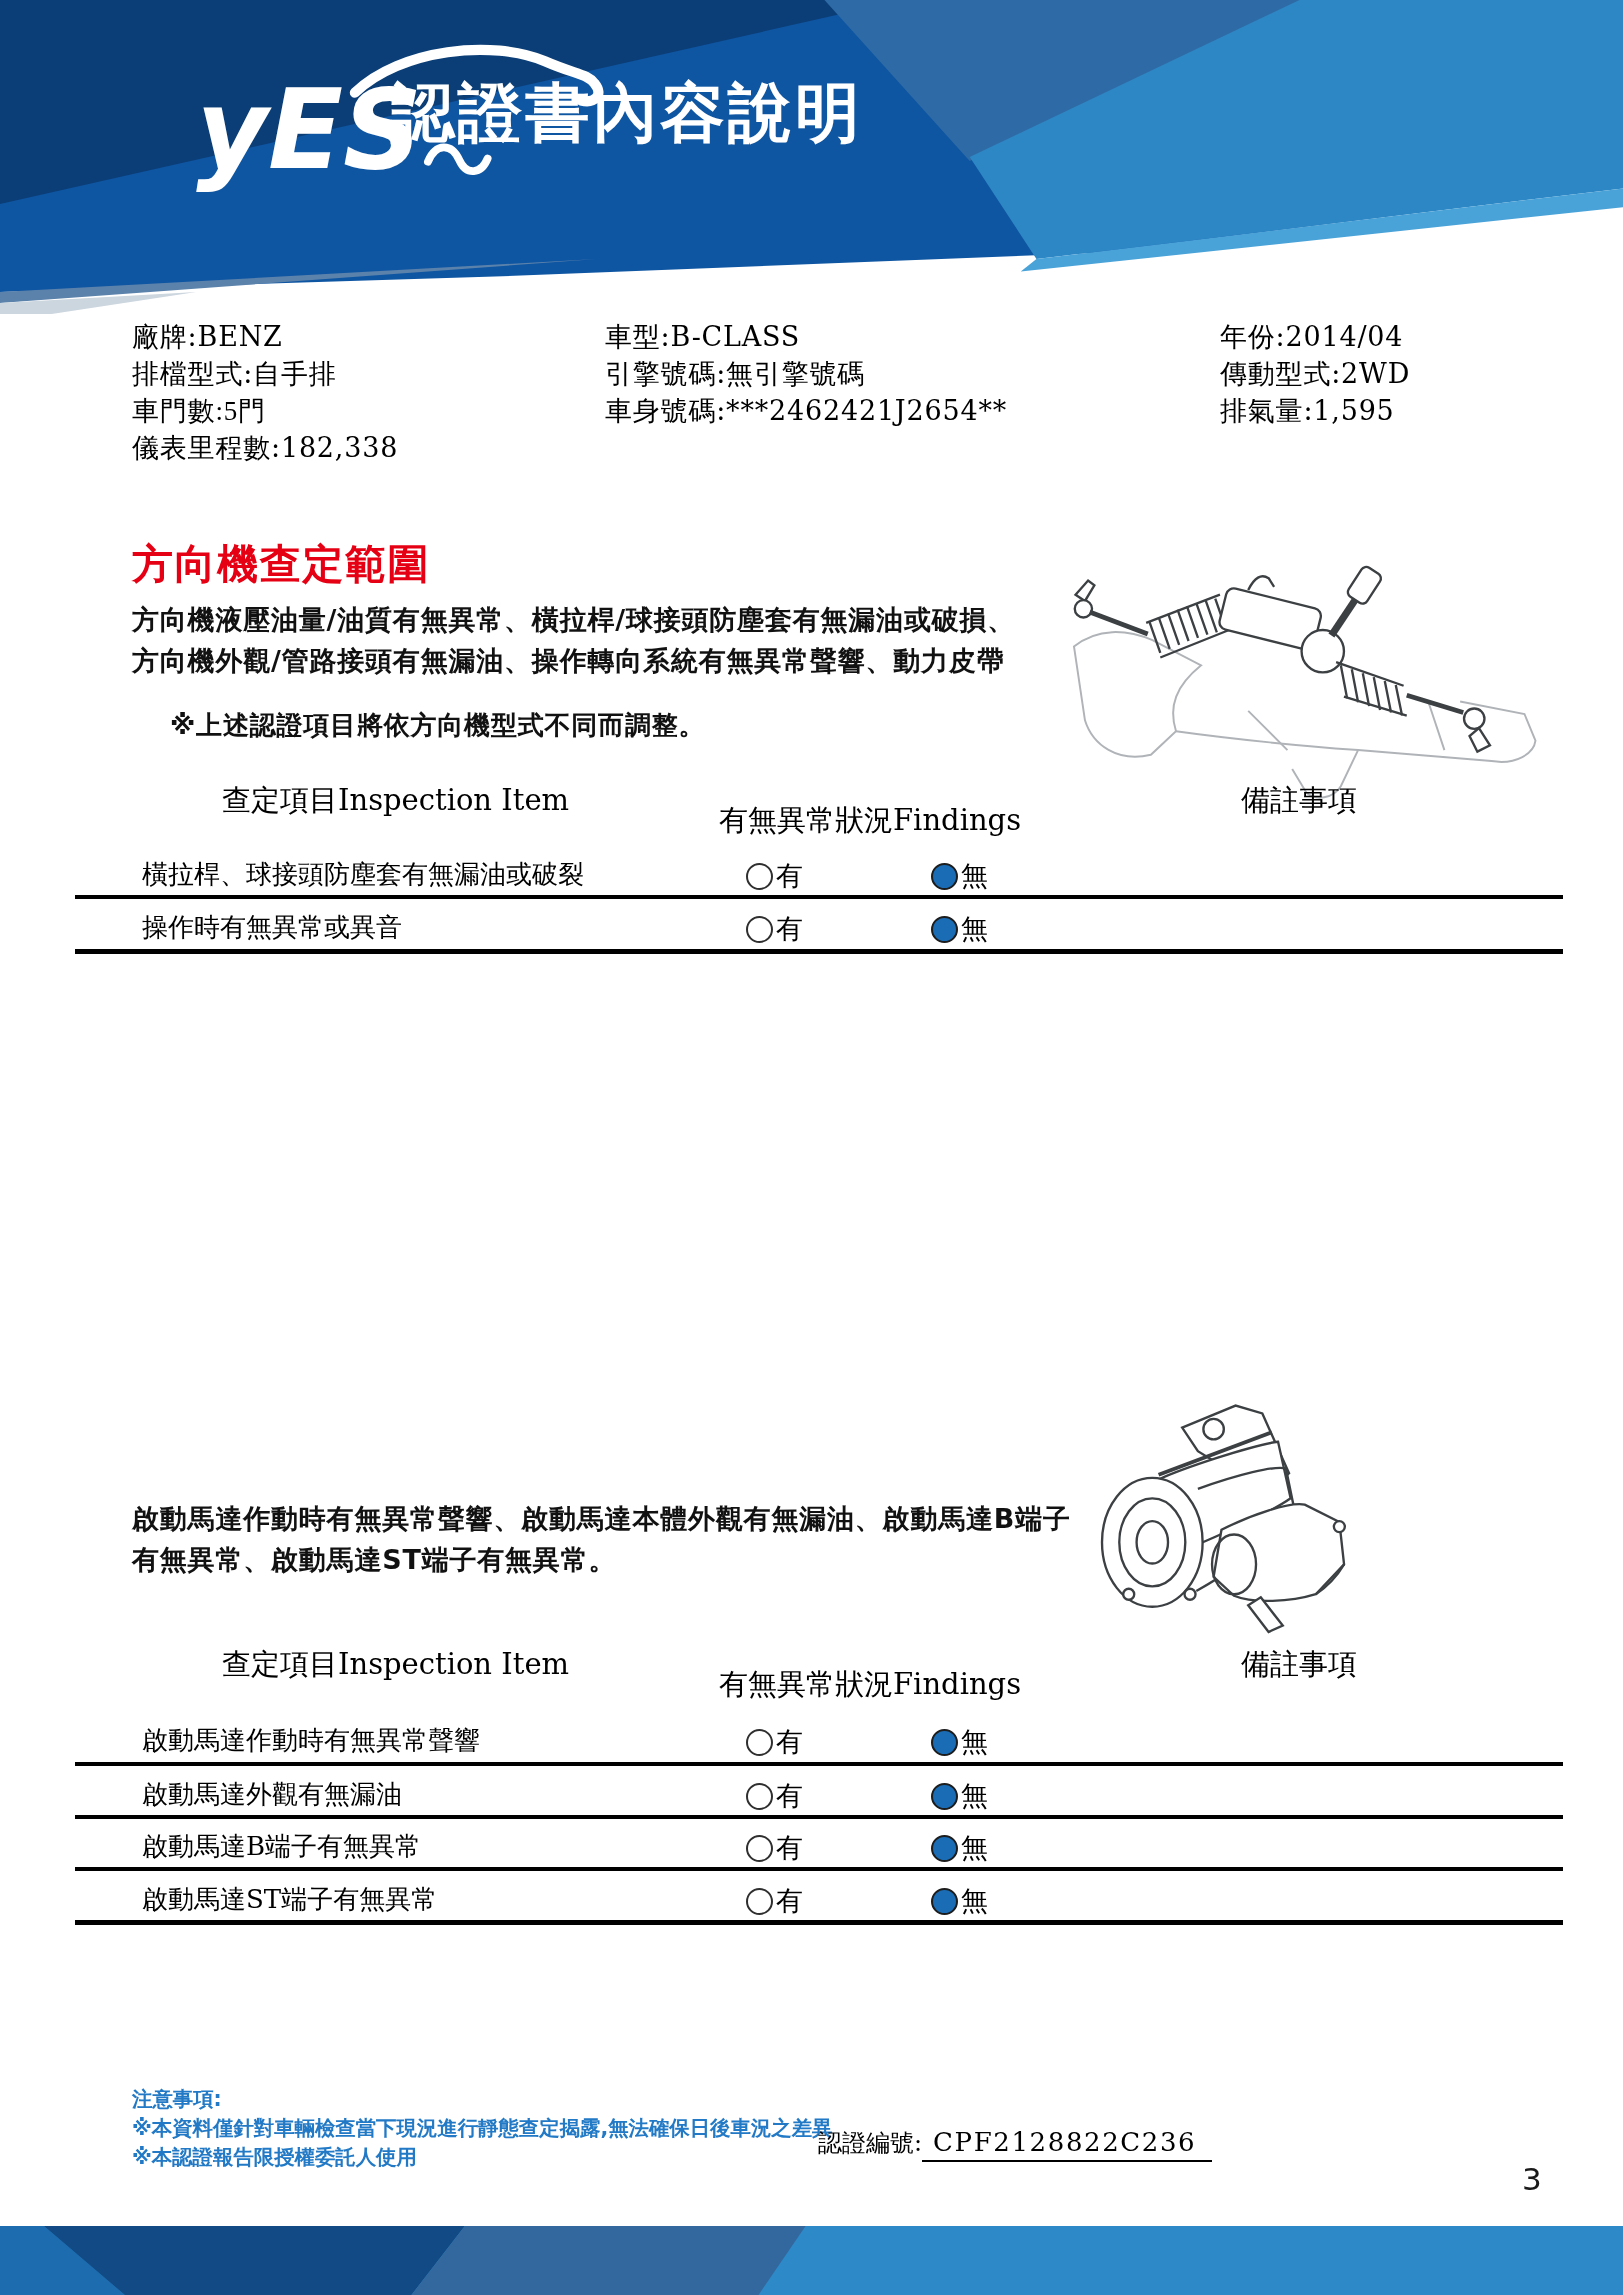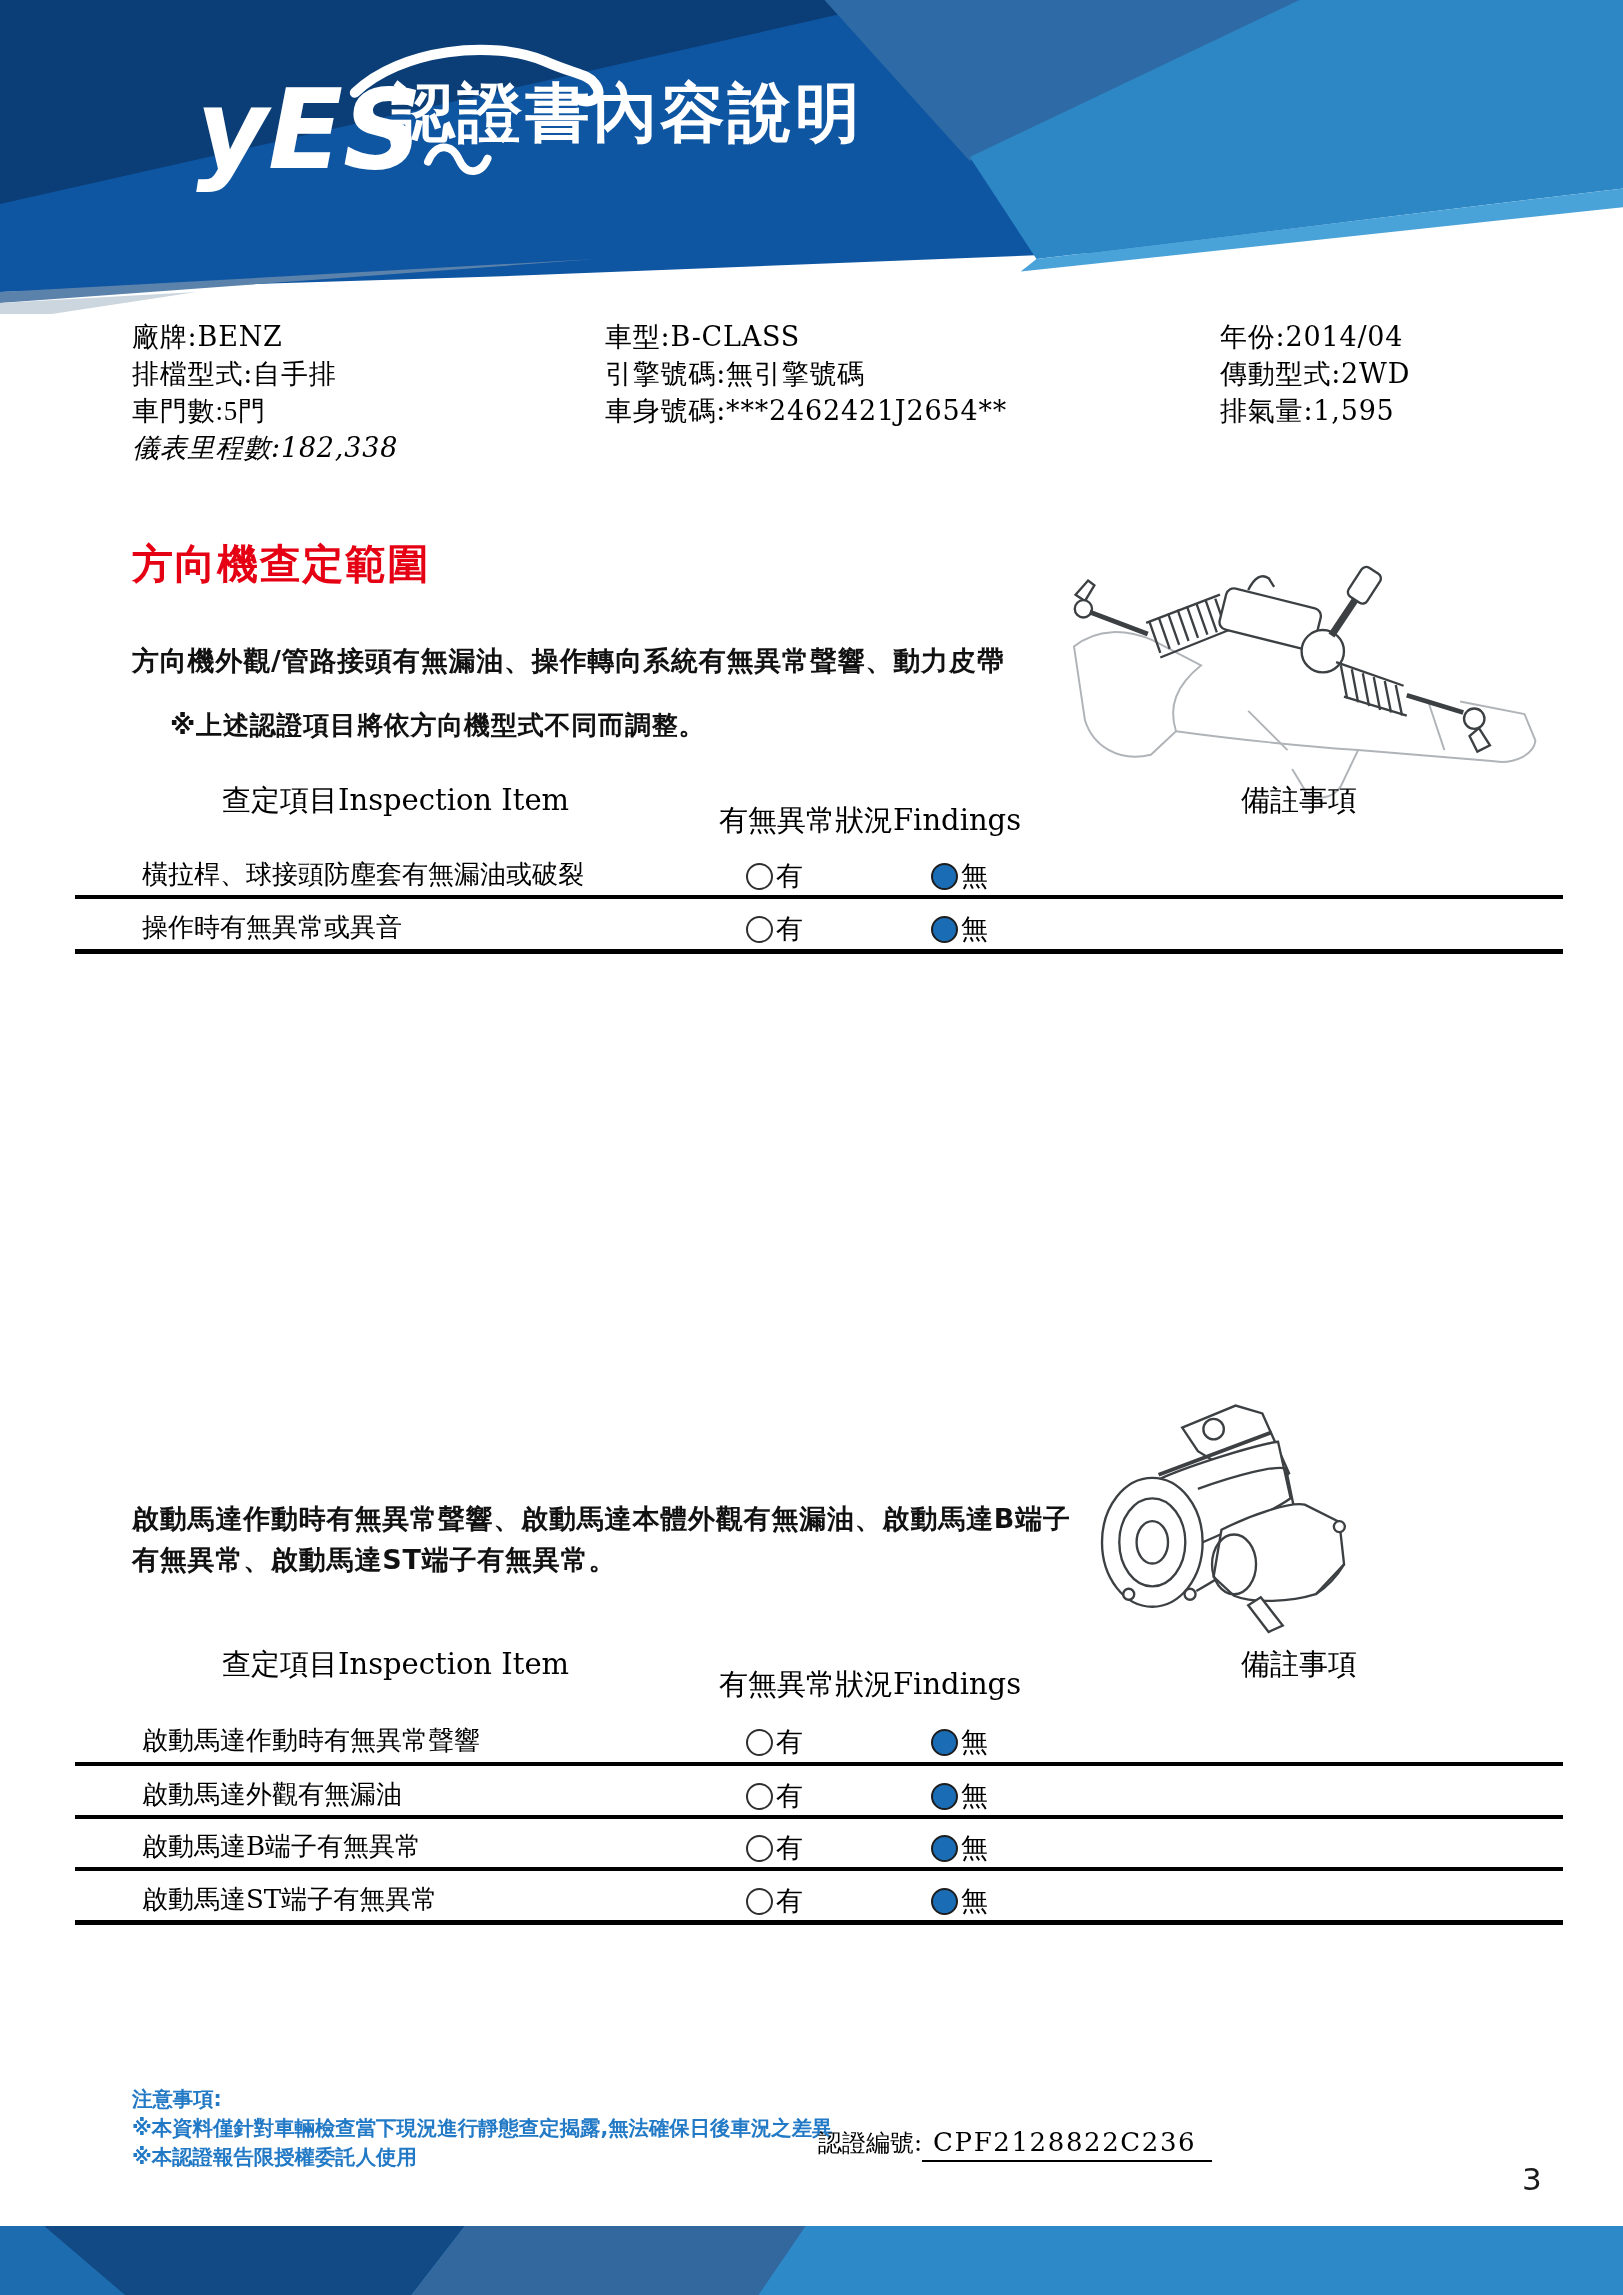--- a/index.html
+++ b/index.html
@@ -69,7 +69,7 @@
     <div class="info-line" style="left:132px;top:319px;"><span>廠牌:</span><span>BENZ</span></div>
     <div class="info-line" style="left:132px;top:356px;"><span>排檔型式:</span><span>自手排</span></div>
     <div class="info-line" style="left:132px;top:393px;font-family:Liberation Serif, serif;"><span>車門數:</span><span>5門</span></div>
-    <div class="info-line" style="left:132px;top:430px;font-style:italic;"><span>儀表里程數:</span><span>182,338</span></div>
+    <div class="info-line" style="left:132px;top:430px;"><span>儀表里程數:</span><span>182,338</span></div>
 
     <div class="info-line" style="left:605px;top:319px;"><span>車型:</span><span>B-CLASS</span></div>
     <div class="info-line" style="left:605px;top:356px;"><span>引擎號碼:</span><span>無引擎號碼</span></div>

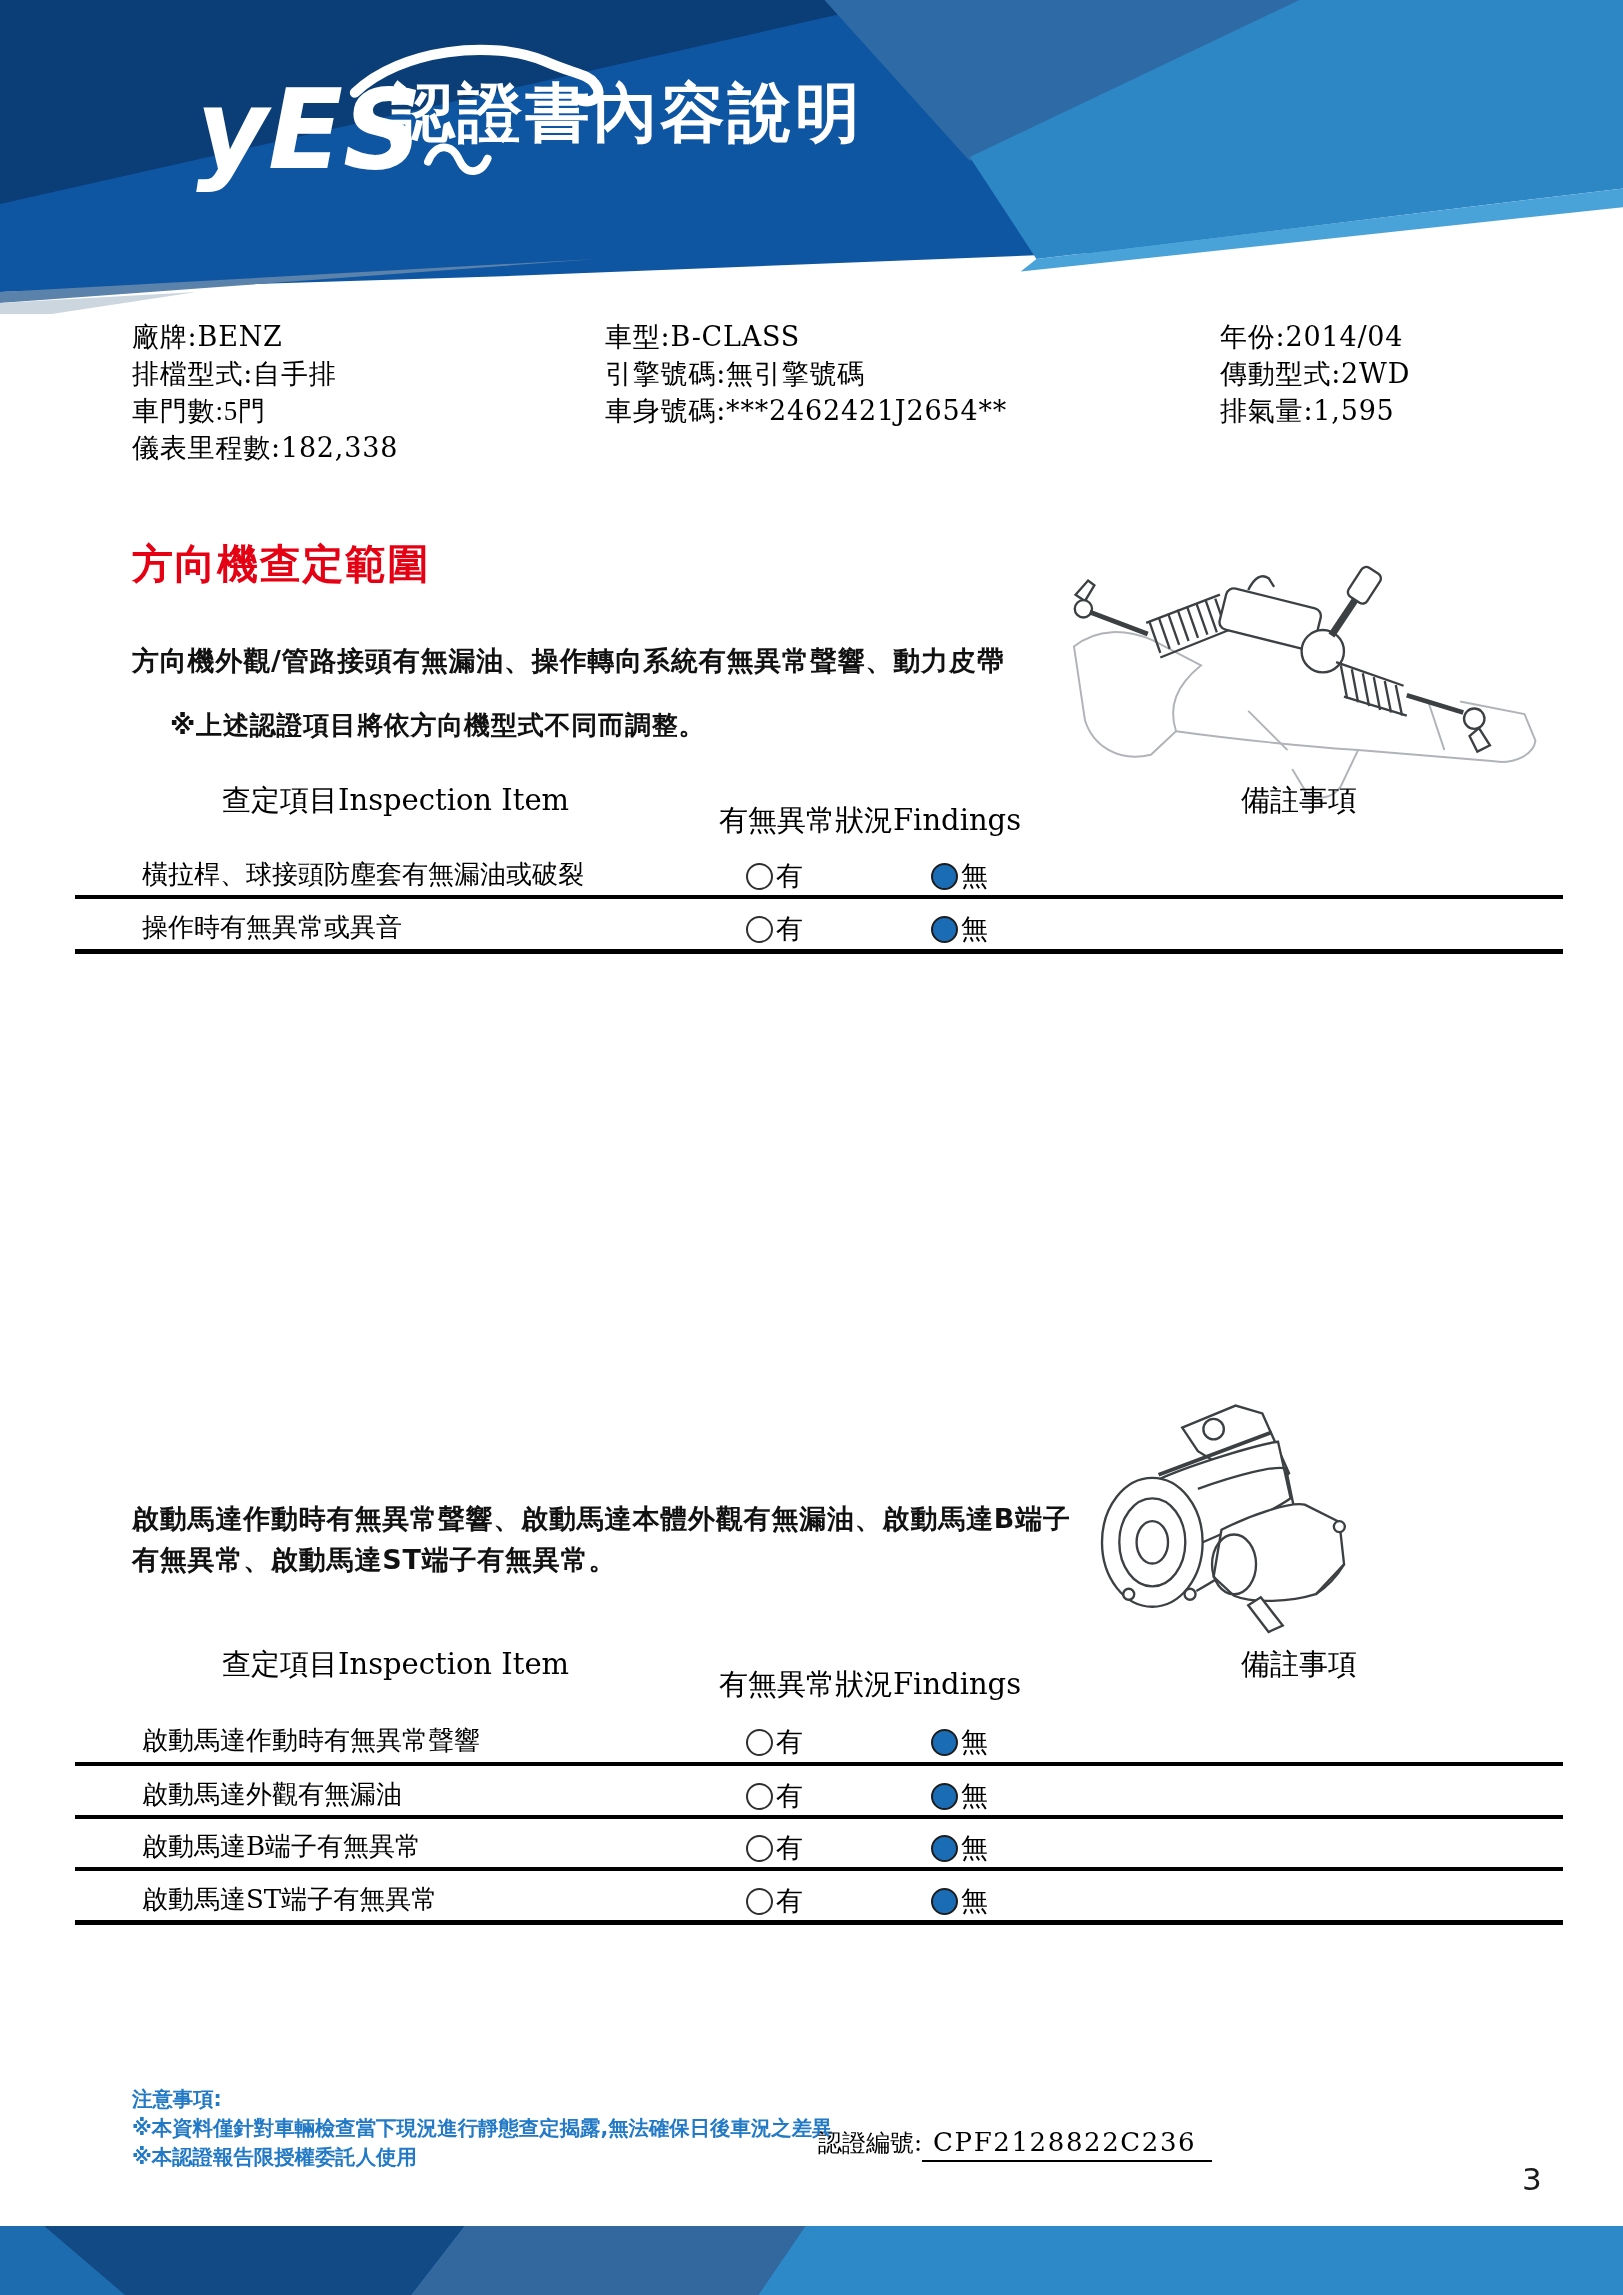--- a/index.html
+++ b/index.html
@@ -108,6 +108,7 @@
     </g>
   </svg>
 
+  <div class="desc-line" style="top:602px;">方向機液壓油量/油質有無異常、橫拉桿/球接頭防塵套有無漏油或破損、</div>
   <div class="desc-line" style="top:643px;">方向機外觀/管路接頭有無漏油、操作轉向系統有無異常聲響、動力皮帶</div>
   <div class="desc-line" style="top:708px;font-size:26px;margin-left:38px;">※上述認證項目將依方向機型式不同而調整。</div>
 

